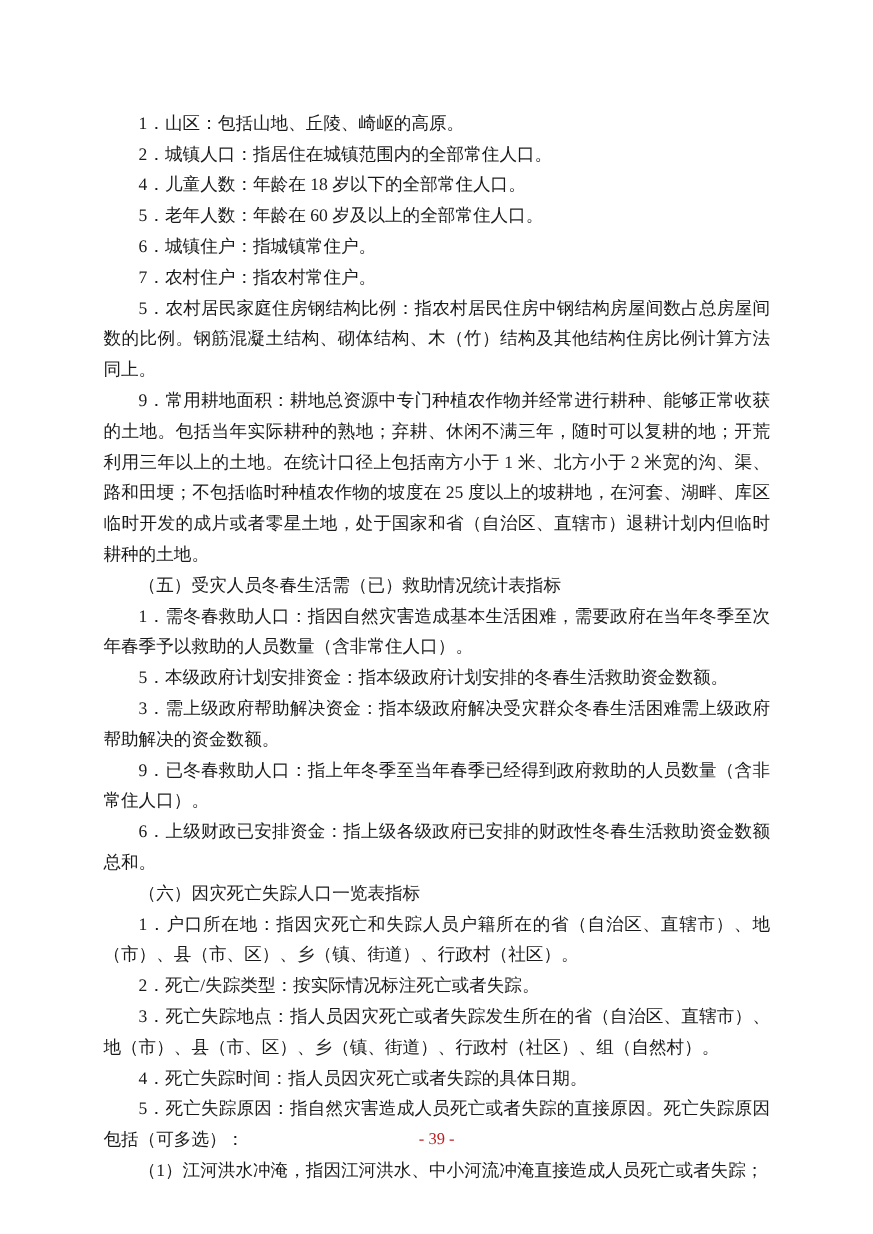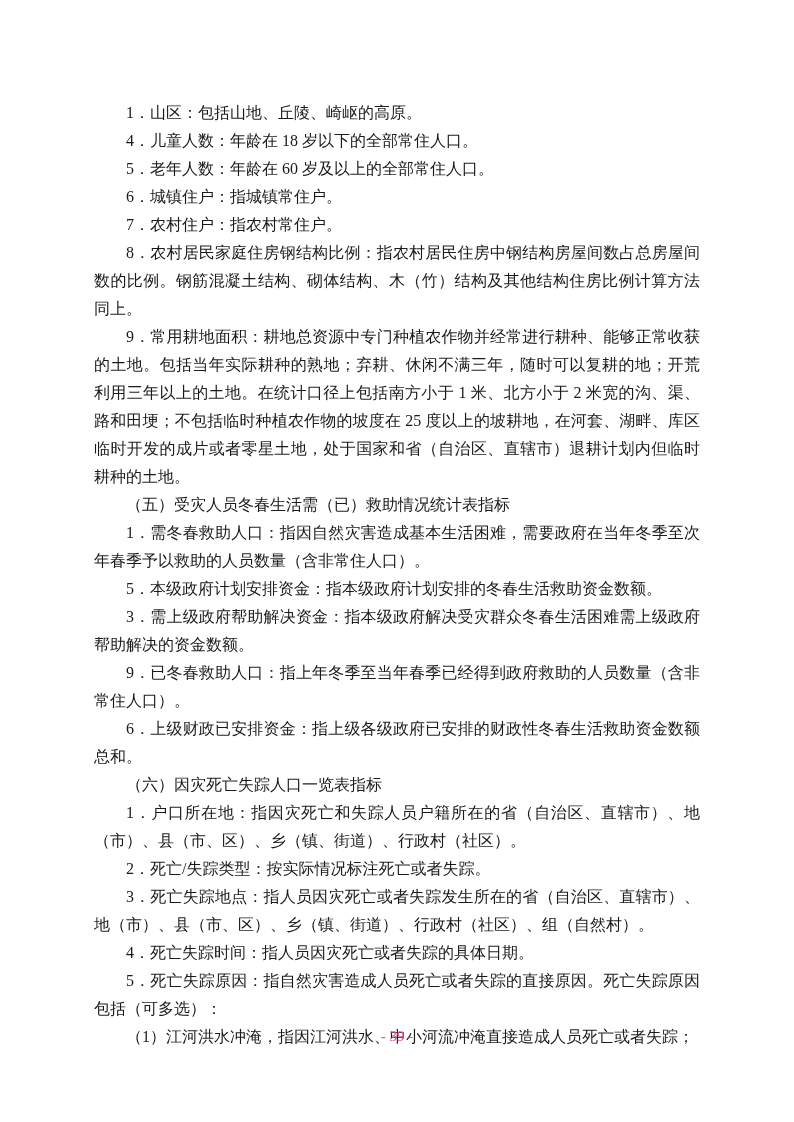--- a/index.html
+++ b/index.html
@@ -53,6 +53,7 @@
   <div class="content">
 
   <p class="item">1．山区：包括山地、丘陵、崎岖的高原。</p>
+      <p class="item">2．城镇人口：指居住在城镇范围内的全部常住人口。</p>
       <p class="item">4．儿童人数：年龄在 18 岁以下的全部常住人口。</p>
       <p class="item">5．老年人数：年龄在 60 岁及以上的全部常住人口。</p>
       <p class="item">6．城镇住户：指城镇常住户。</p>

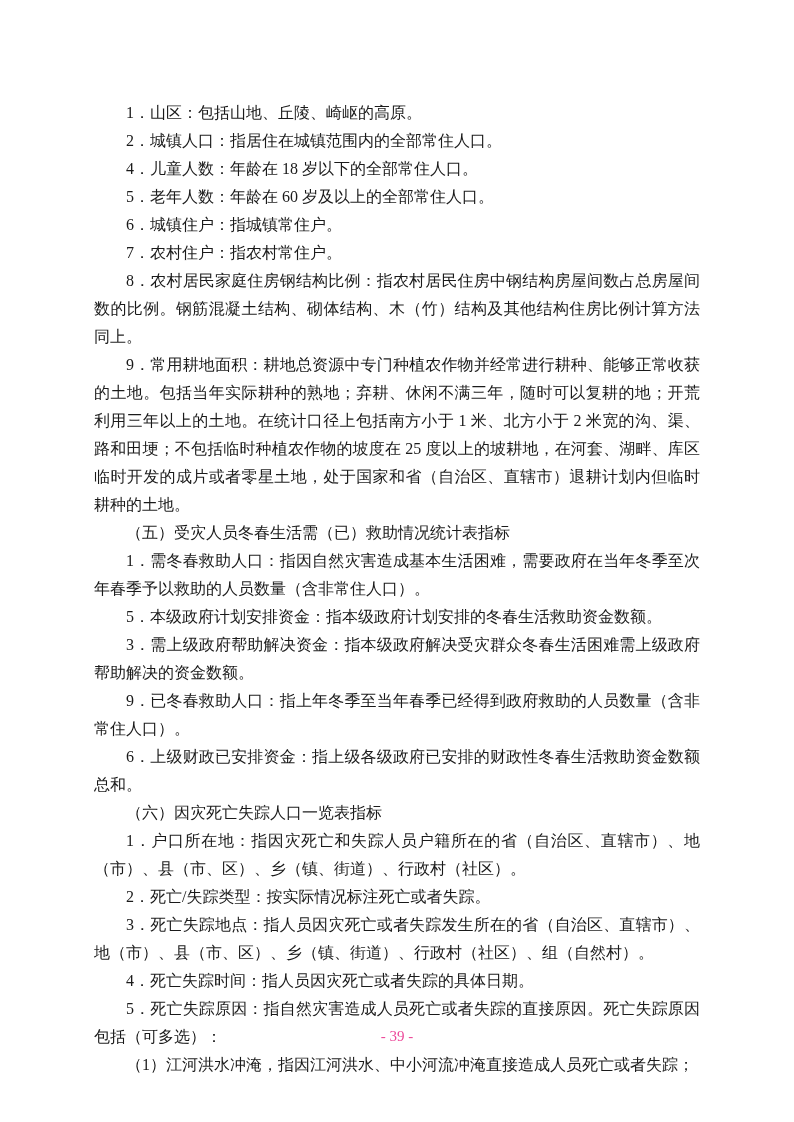--- a/index.html
+++ b/index.html
@@ -58,7 +58,7 @@
       <p class="item">5．老年人数：年龄在 60 岁及以上的全部常住人口。</p>
       <p class="item">6．城镇住户：指城镇常住户。</p>
       <p class="item">7．农村住户：指农村常住户。</p>
-      <p class="item">8．农村居民家庭住房钢结构比例：指农村居民住房中钢结构房屋间数占总房屋间数的比例。钢筋混凝土结构、砌体结构、木（竹）结构及其他结构住房比例计算方法同上。</p>
+      <p class="item">5．农村居民家庭住房钢结构比例：指农村居民住房中钢结构房屋间数占总房屋间数的比例。钢筋混凝土结构、砌体结构、木（竹）结构及其他结构住房比例计算方法同上。</p>
       <p class="item">9．常用耕地面积：耕地总资源中专门种植农作物并经常进行耕种、能够正常收获的土地。包括当年实际耕种的熟地；弃耕、休闲不满三年，随时可以复耕的地；开荒利用三年以上的土地。在统计口径上包括南方小于 1 米、北方小于 2 米宽的沟、渠、路和田埂；不包括临时种植农作物的坡度在 25 度以上的坡耕地，在河套、湖畔、库区临时开发的成片或者零星土地，处于国家和省（自治区、直辖市）退耕计划内但临时耕种的土地。</p>
       <p class="heading">（五）受灾人员冬春生活需（已）救助情况统计表指标</p>
       <p class="item">1．需冬春救助人口：指因自然灾害造成基本生活困难，需要政府在当年冬季至次年春季予以救助的人员数量（含非常住人口）。</p>

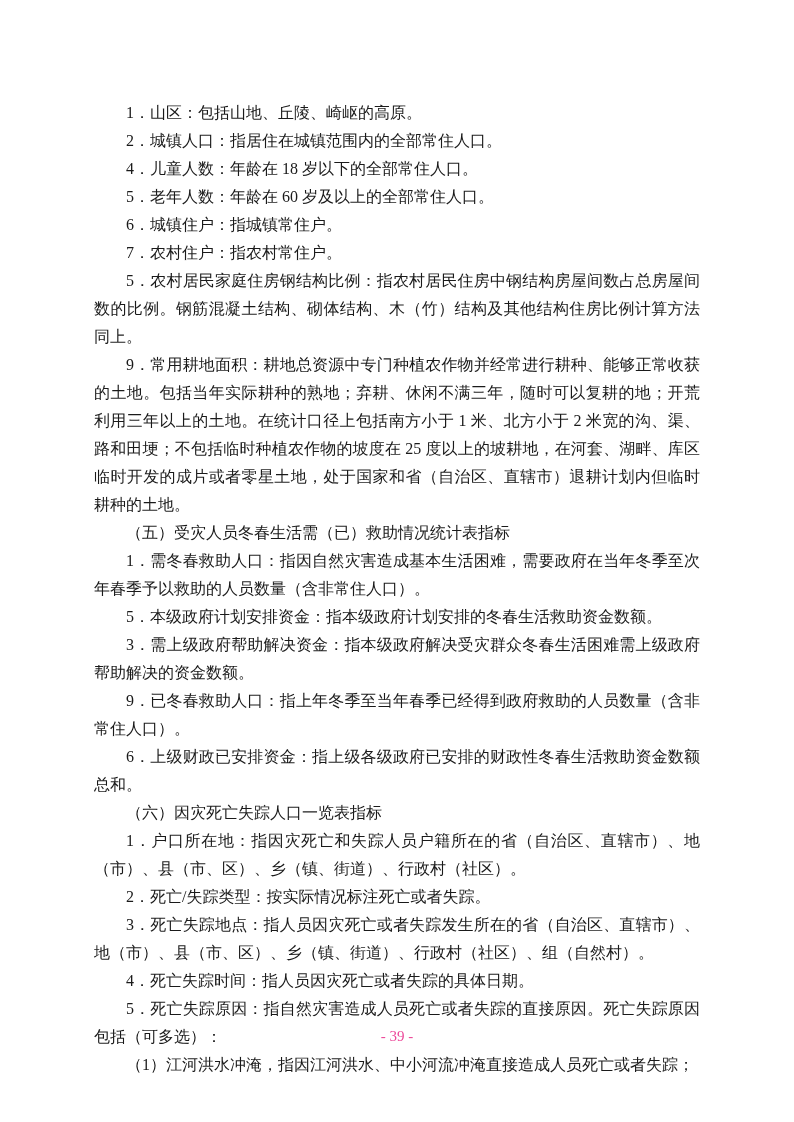--- a/index.html
+++ b/index.html
@@ -43,7 +43,7 @@
     text-align: center;
     font-size: 15px;
     line-height: 20px;
-    color: #ec4899;
+    color: #b91c1c;
   }
 </style>
 </head>

